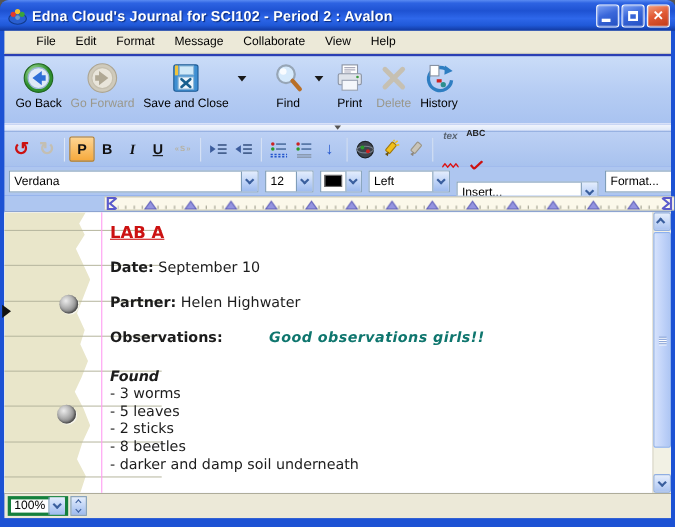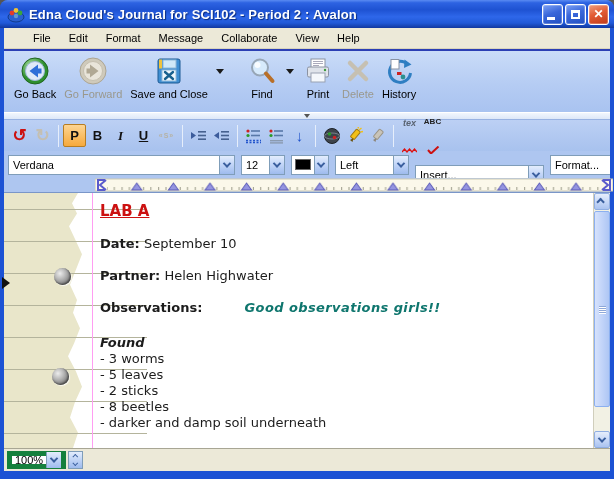--- a/index.html
+++ b/index.html
@@ -132,7 +132,7 @@
   
   .statusbar{height:23px;flex:0 0 23px;background:#ece9d8;border-top:1px solid #a8a694;
     display:flex;align-items:center;padding:0 3px;}
-  .zoom-combo{display:flex;height:18px;border:5px solid #15803d;background:#fff;align-items:center;}
+  .zoom-combo{display:flex;height:18px;border:3px solid #15803d;background:#fff;align-items:center;}
   .zoom-field{font-size:11px;padding:0 3px;min-width:32px;}
   .spinner{display:flex;flex-direction:column;width:15px;height:18px;border:1px solid #7f9db9;
     margin-left:2px;background:linear-gradient(180deg,#e3edfd,#9ebbee);}

